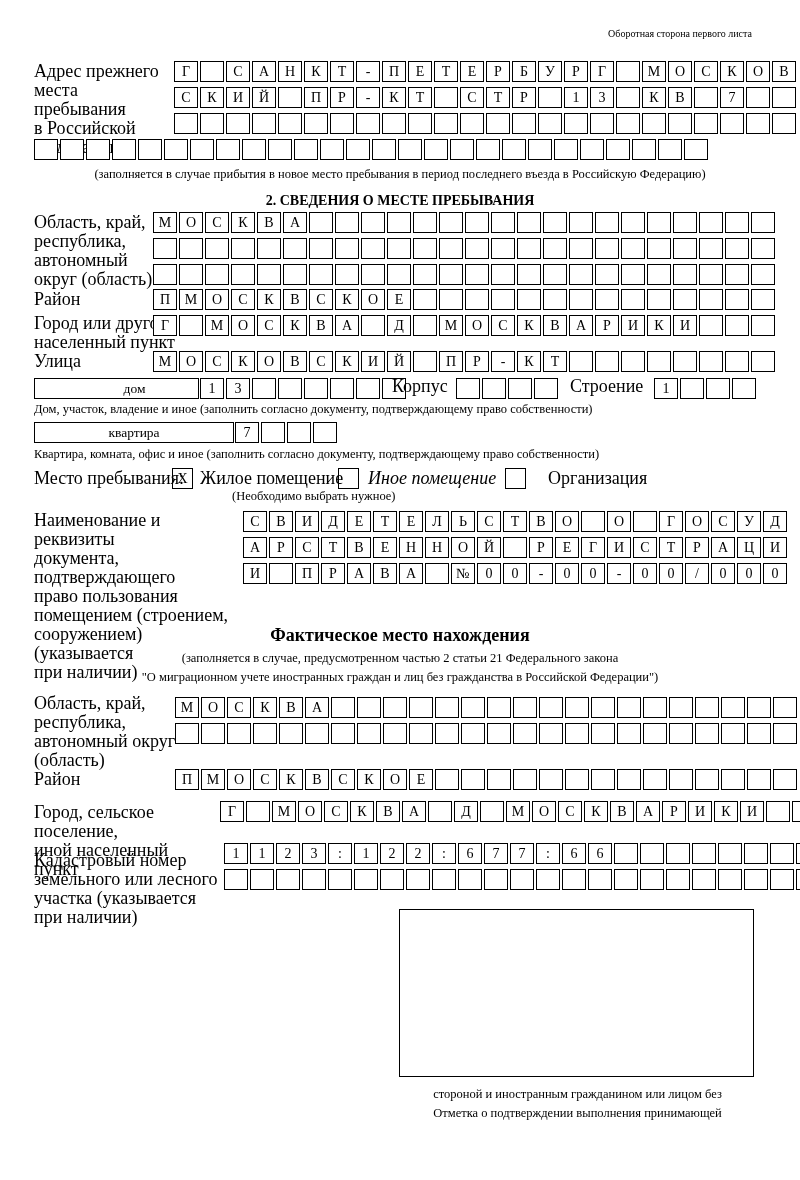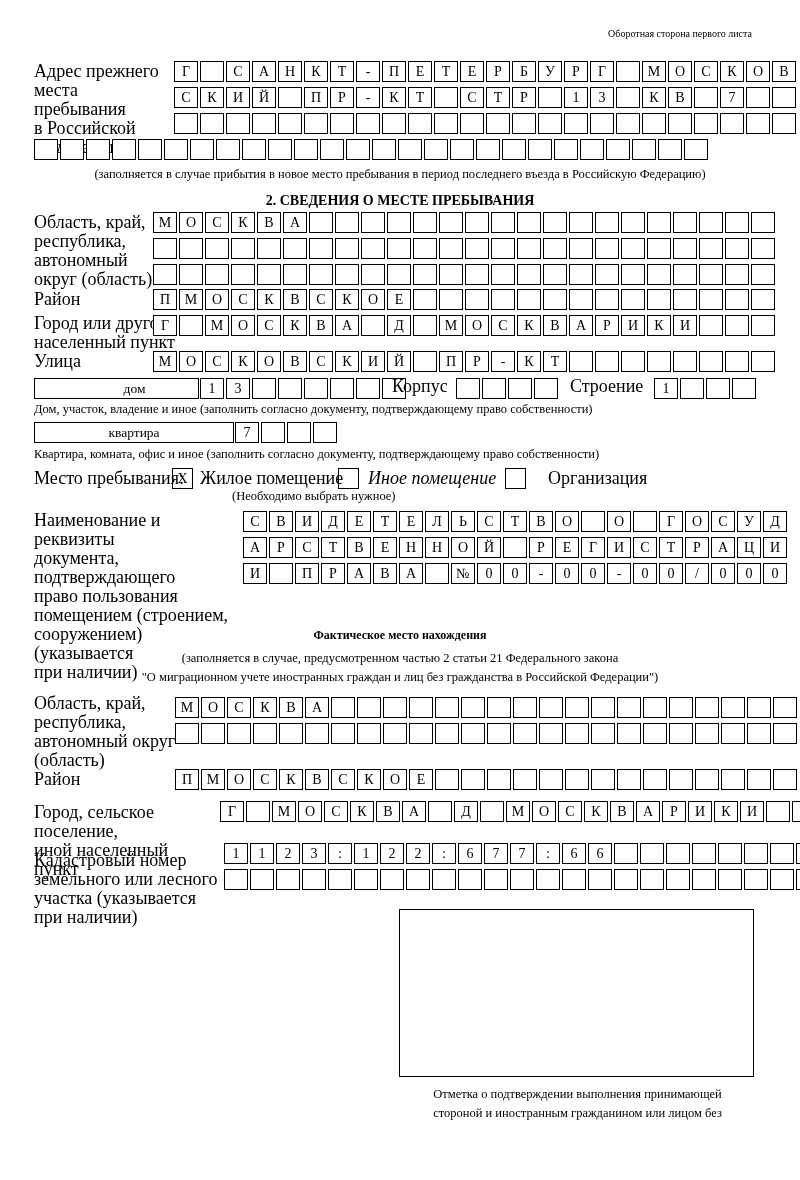--- a/index.html
+++ b/index.html
@@ -493,7 +493,7 @@
       <div class="cell">0</div>
     </div>
 
-  <div class="abs lbl bold lbl-c" style="left:34px; top:626px; width:732px; font-size:12px;">Фактическое место нахождения</div>
+  <div class="abs lbl bold lbl-c" style="left:34px; top:626px; width:732px; font-size:18px;">Фактическое место нахождения</div>
   <div class="abs small lbl-c" style="left:34px; top:651px; width:732px;">(заполняется в случае, предусмотренном частью 2 статьи 21 Федерального закона</div>
   <div class="abs small lbl-c" style="left:34px; top:670px; width:732px;">"О миграционном учете иностранных граждан и лиц без гражданства в Российской Федерации")</div>
 

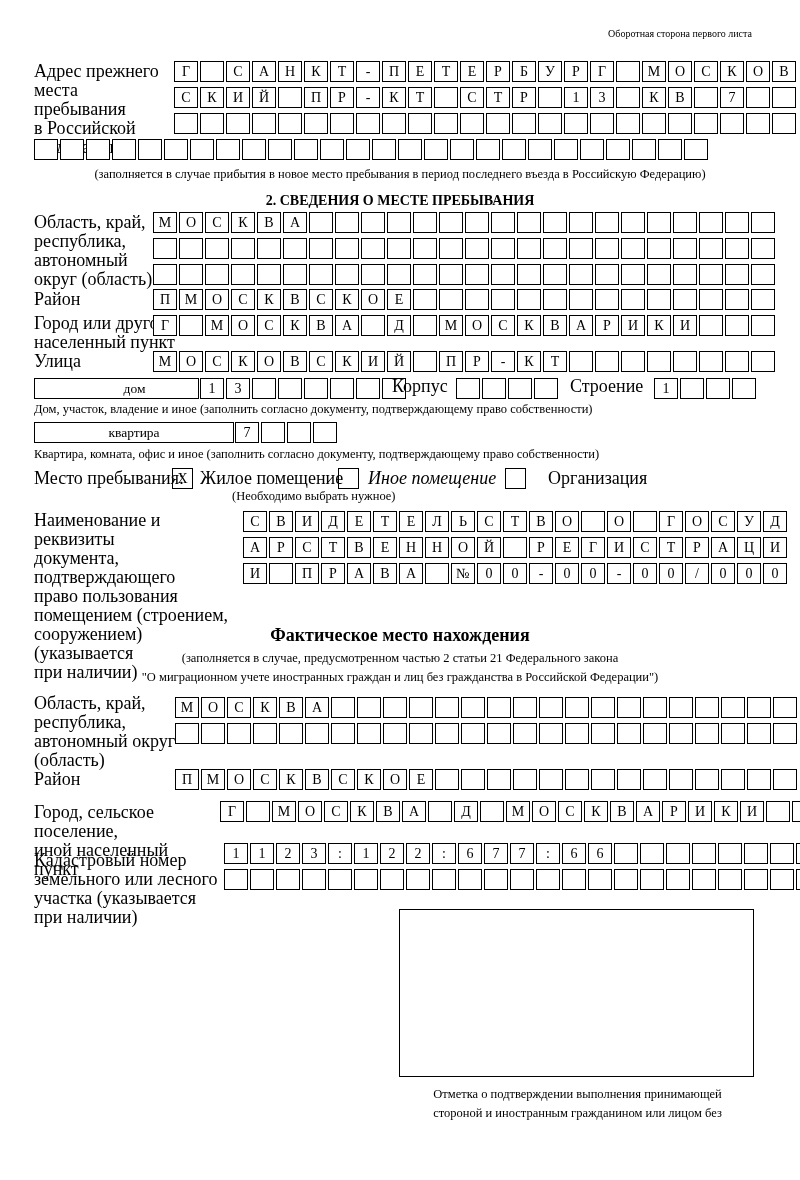--- a/index.html
+++ b/index.html
@@ -667,8 +667,8 @@
 
   <div class="bigbox" style="left:399px; top:909px; width:355px; height:168px;"></div>
   <div class="abs small lbl-c" style="left:390px; top:1085px; width:375px; line-height:19px;">
+    <div>стороной и иностранным гражданином или лицом без</div>
     <div>Отметка о подтверждении выполнения принимающей</div>
-    <div>стороной и иностранным гражданином или лицом без</div>
   </div>
 
 </div>

